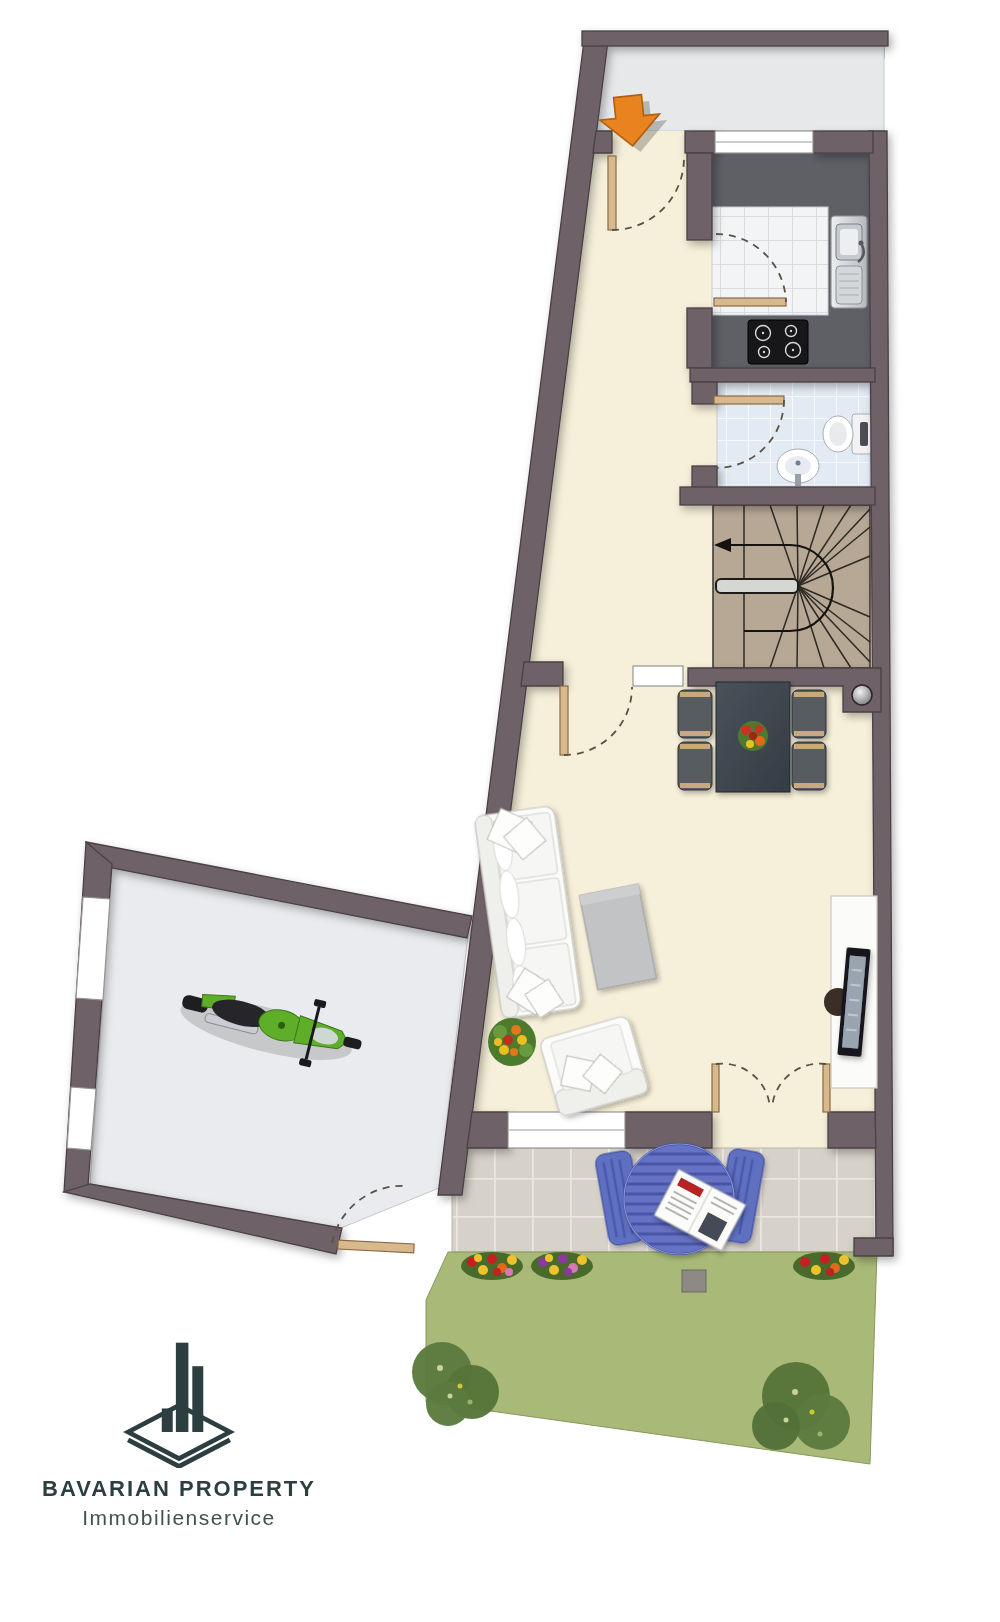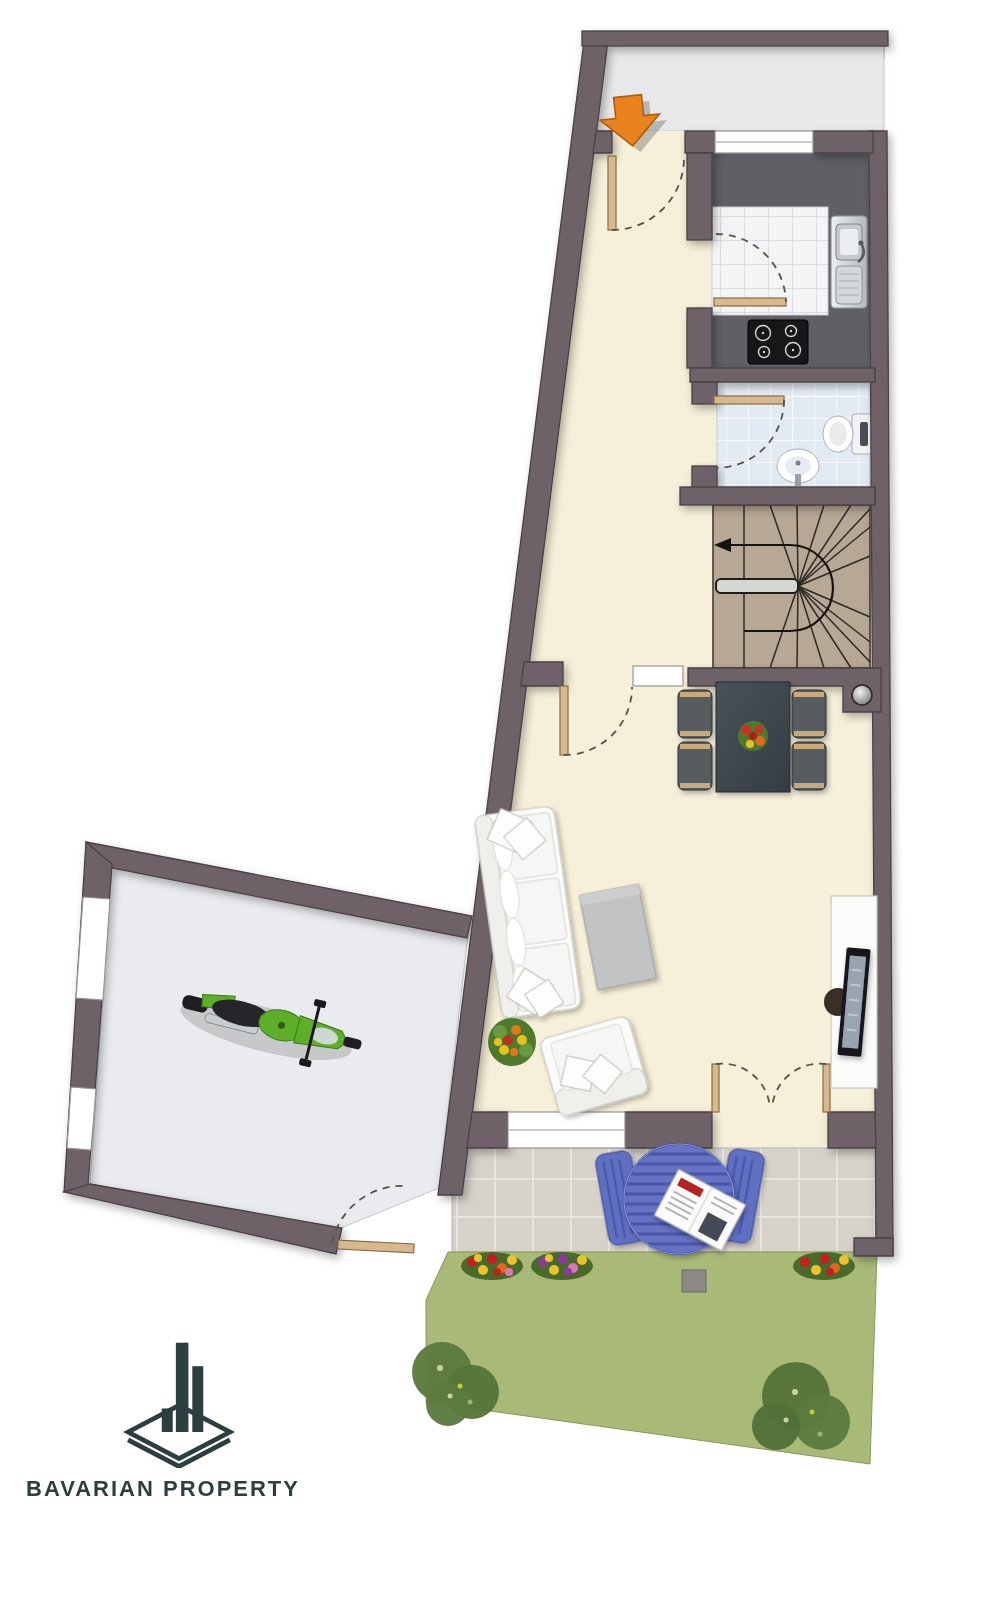--- a/index.html
+++ b/index.html
@@ -18,7 +18,7 @@
   .white-f{fill:#fbfbf9;stroke:#c6c6c2;stroke-width:1.2;}
   .lawn{fill:var(--lawn,#a9b977);stroke:#87985c;stroke-width:1;}
   
-  .logo{position:absolute;left:26px;top:1338px;width:306px;color:var(--logo,#2c3e40);}
+  .logo{position:absolute;left:26px;top:1338px;width:306px;text-align:center;color:var(--logo,#2c3e40);}
   .logo svg{display:block;margin:0 auto;}
   .logo-title{margin-top:8px;font-size:22px;font-weight:bold;letter-spacing:2px;white-space:nowrap;}
   .logo-subtitle{margin-top:4px;font-size:21px;font-weight:400;letter-spacing:1.5px;color:var(--logo-sub,#41514f);}

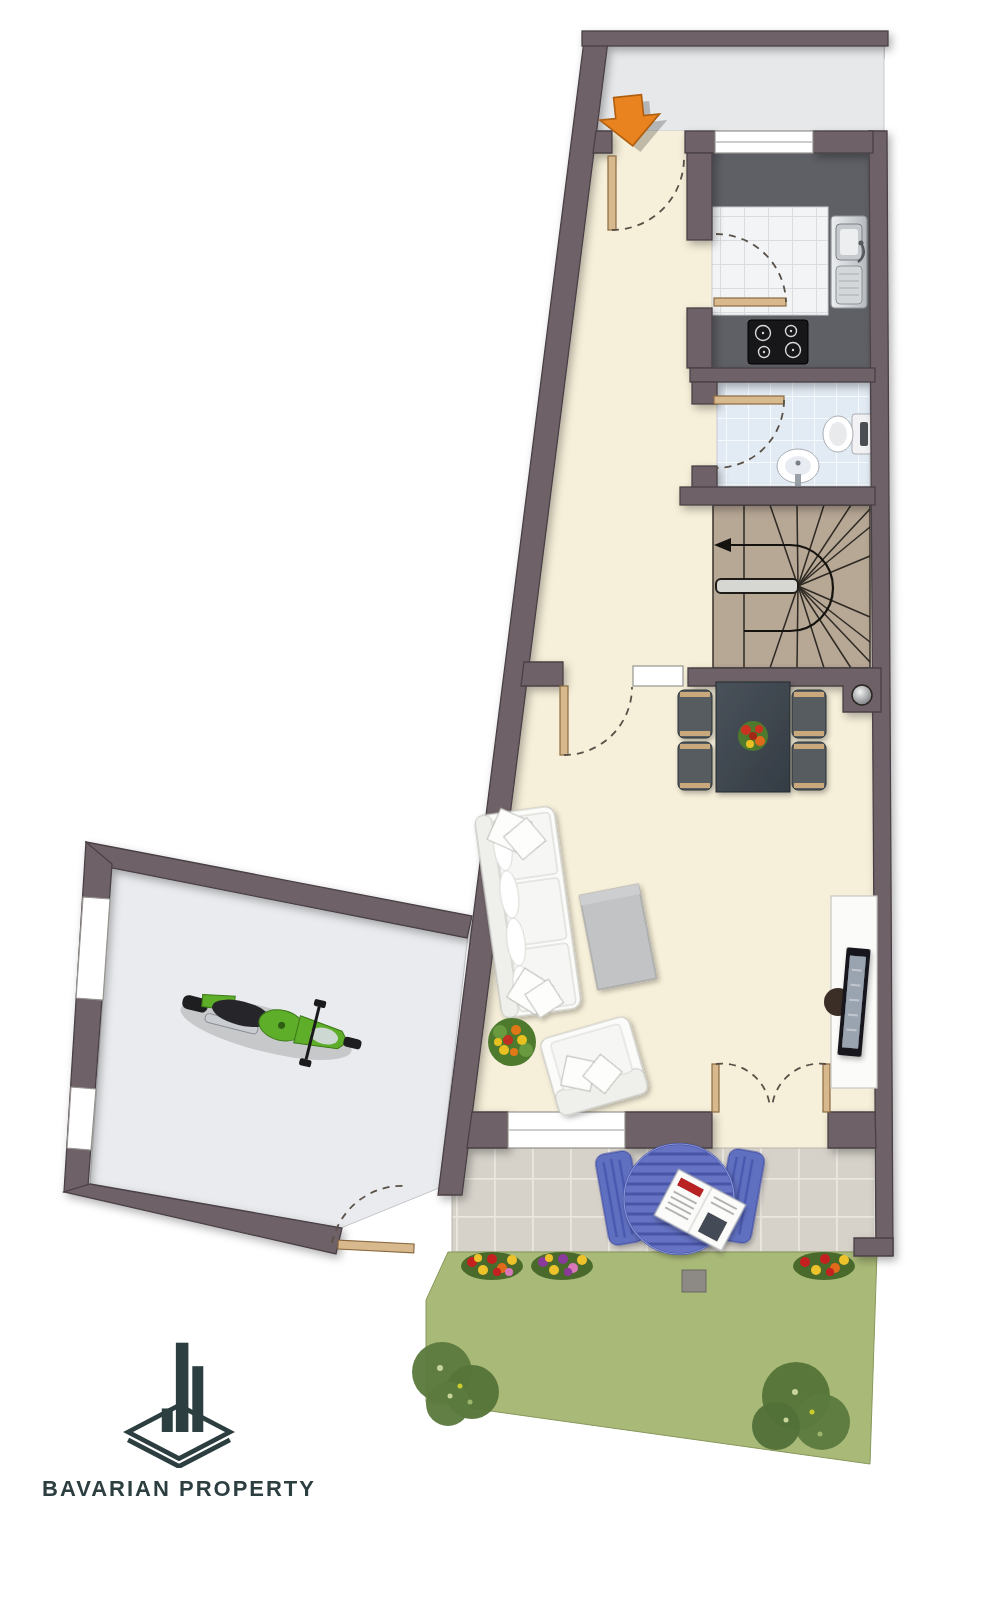--- a/index.html
+++ b/index.html
@@ -389,6 +389,7 @@
     </g>
   </svg>
   <div class="logo-title">BAVARIAN PROPERTY</div>
+  <div class="logo-subtitle">Immobilienservice</div>
 </div>
 </div>
 

